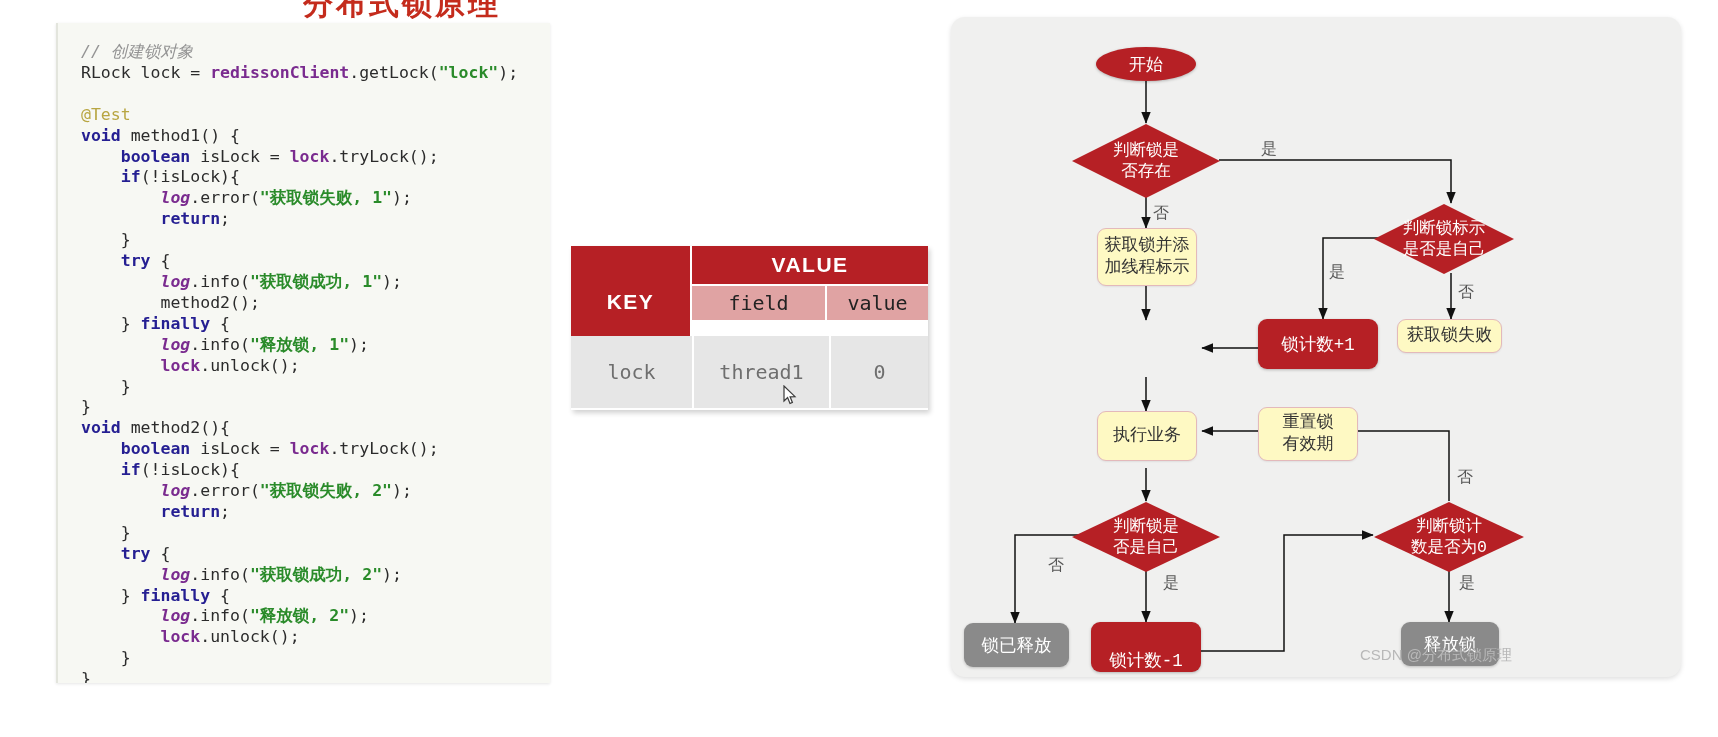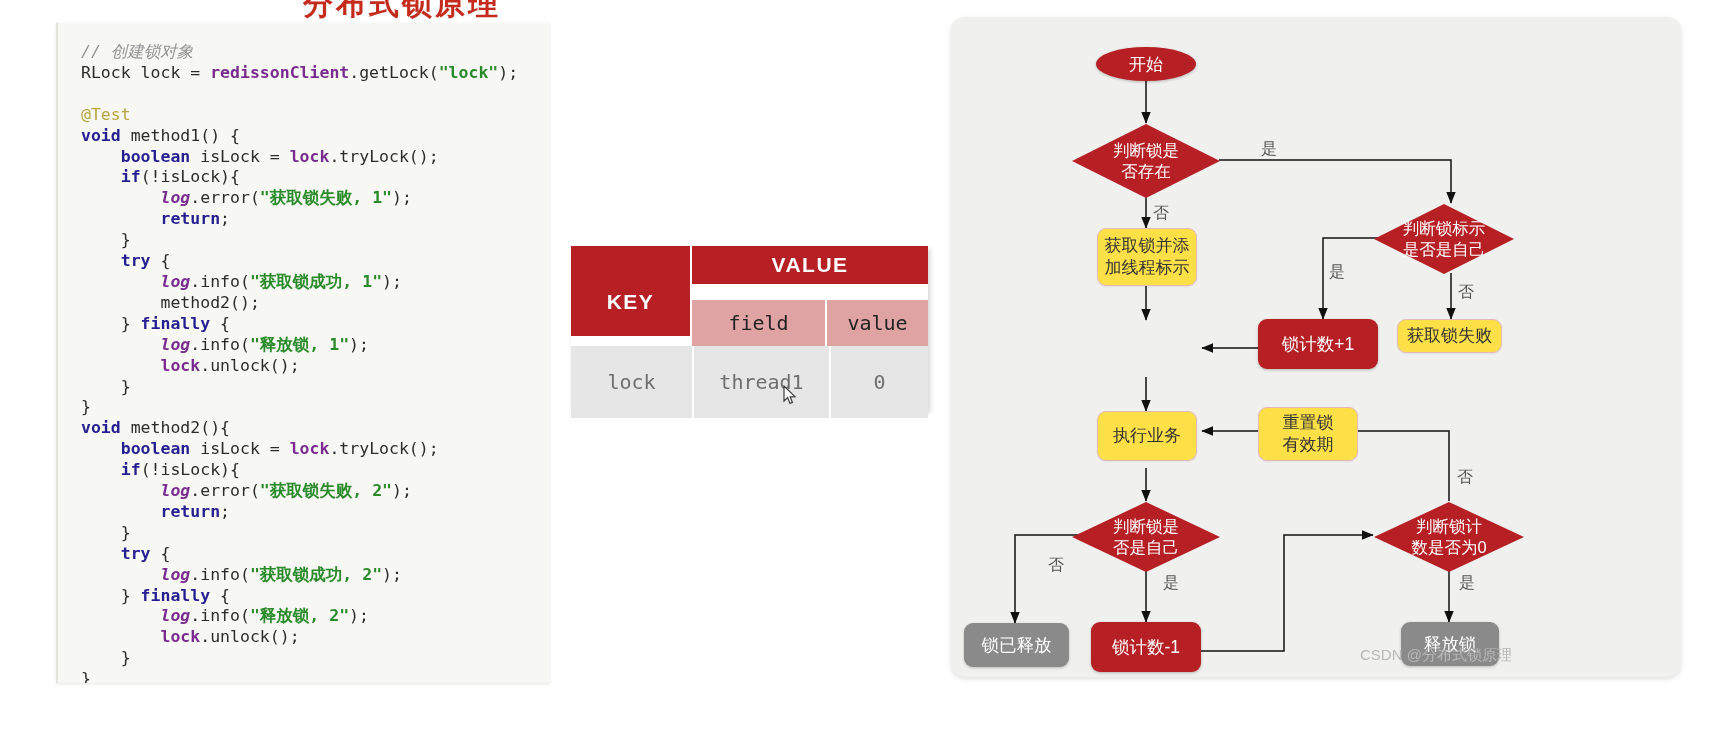--- a/index.html
+++ b/index.html
@@ -108,7 +108,7 @@
     overflow:hidden;
   }
   #flow-svg{position:absolute;left:0;top:0;}
-  .node{position:absolute;box-sizing:border-box;}
+  .node{position:absolute;box-sizing:border-box;font-family:Liberation Mono, monospace;}
   .n-start{
     border-radius:50%;
     background:#b62025;color:#fff;

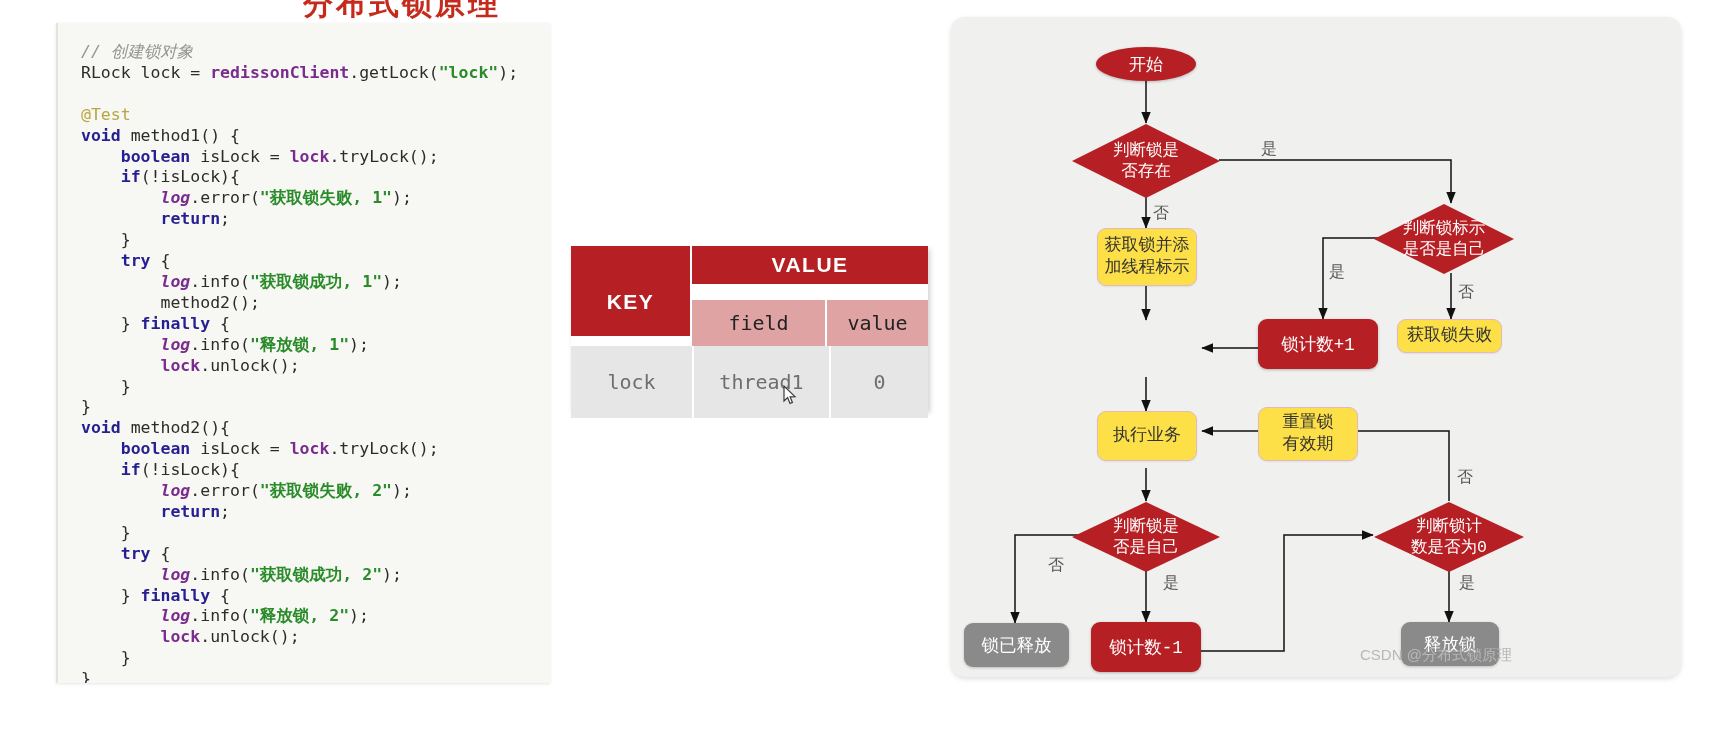--- a/index.html
+++ b/index.html
@@ -123,7 +123,7 @@
     pointer-events:none;
   }
   .n-proc{
-    background:#fde047;border:1.4px solid #e3b9bb;border-radius:9px;
+    background:#fef9c3;border:1.4px solid #e3b9bb;border-radius:9px;
     color:#333;font-size:17px;text-align:center;line-height:22px;
     display:flex;align-items:center;justify-content:center;
     box-shadow:0 1px 2px rgba(0,0,0,.07);

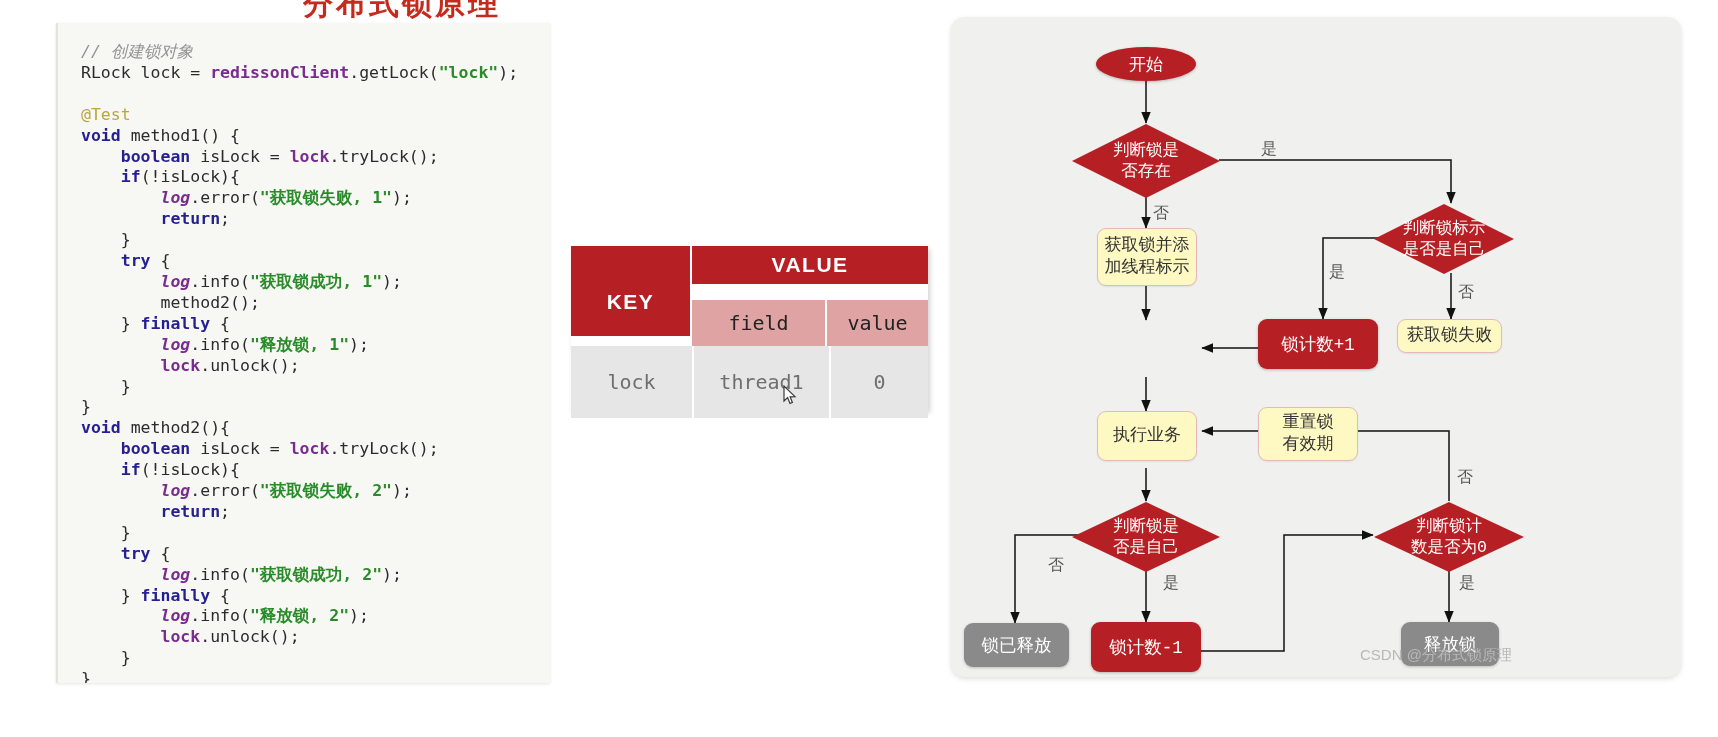--- a/index.html
+++ b/index.html
@@ -72,7 +72,7 @@
     height:38px;display:flex;align-items:center;justify-content:center;
     border-bottom:2px solid #fff;
   }
-  .rt-sub{display:flex;height:46px;margin-top:14px;}
+  .rt-sub{display:flex;height:34px;}
   .rt-sub div{
     background:#e0a3a3;
     color:#222;

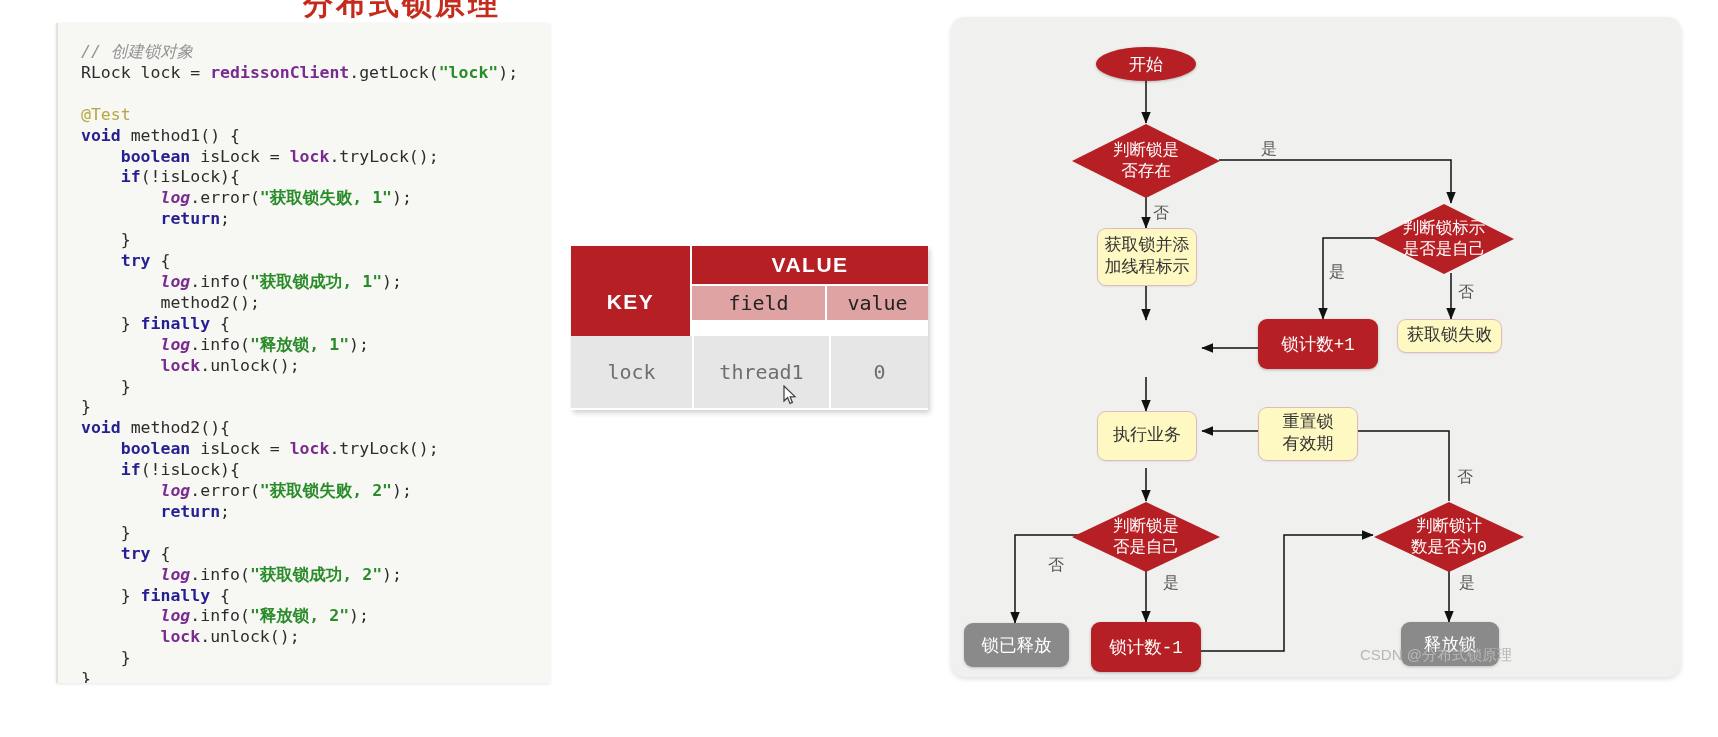--- a/index.html
+++ b/index.html
@@ -323,7 +323,7 @@
     <span>锁已释放</span>
   </div>
 
-  <div class="node n-red" style="left:140px;top:605px;width:110px;height:50px;">
+  <div class="node n-red" style="left:140px;top:605px;width:110px;height:50px;align-items:flex-end;">
     <span>锁计数-1</span>
   </div>
 

